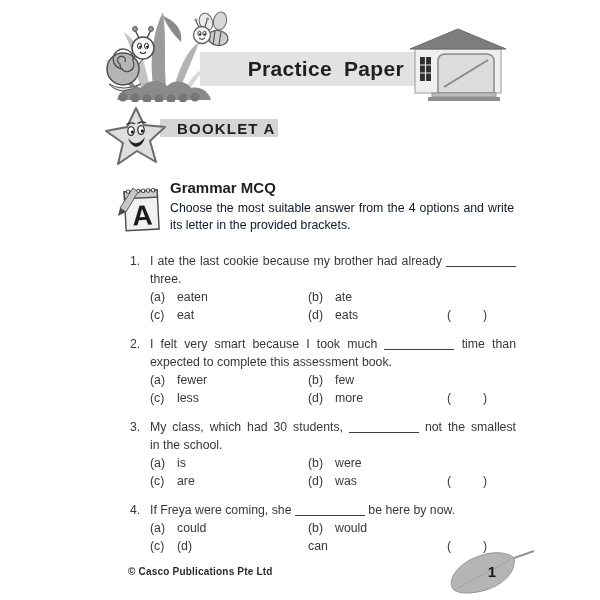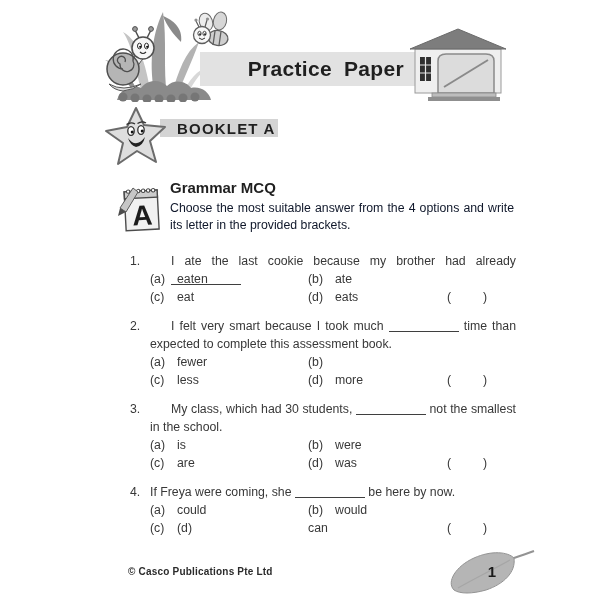--- a/index.html
+++ b/index.html
@@ -51,7 +51,7 @@
   .qnum { width:20px; flex:none; font-size:12.3px; line-height:18px; color:#383838; }
   .qbody { width:366px; flex:none; }
   .qline { height:18px; line-height:18px; font-size:12.3px; white-space:nowrap; }
-  .qline.fill { white-space:normal; text-align:justify; text-align-last:justify;margin-left:21px; }
+  .qline.fill { white-space:normal; text-align:justify; text-align-last:justify; }
   .blank {
     display:inline-block; width:70px; height:11px; vertical-align:-2px;
     border-bottom:1.2px solid #3f3f3f;

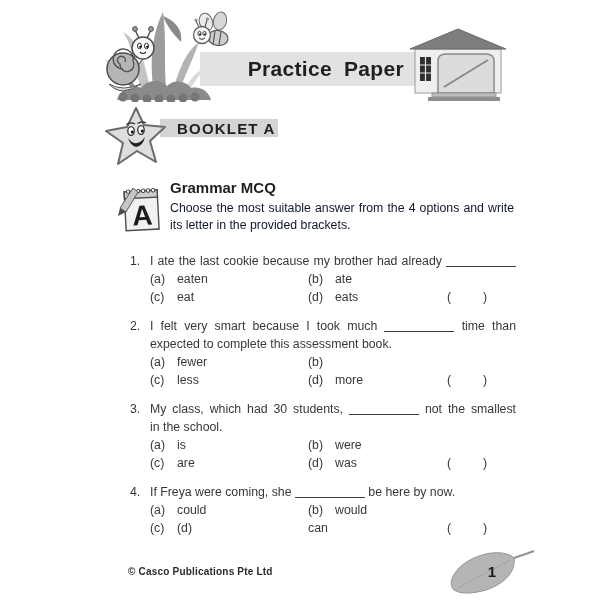--- a/index.html
+++ b/index.html
@@ -196,6 +196,7 @@
           <span class="blank"></span>
           <span></span>
         </div>
+        <div class="qline">three.</div>
         <div class="optrow">
           <span>(a)</span>
           <span>eaten</span>

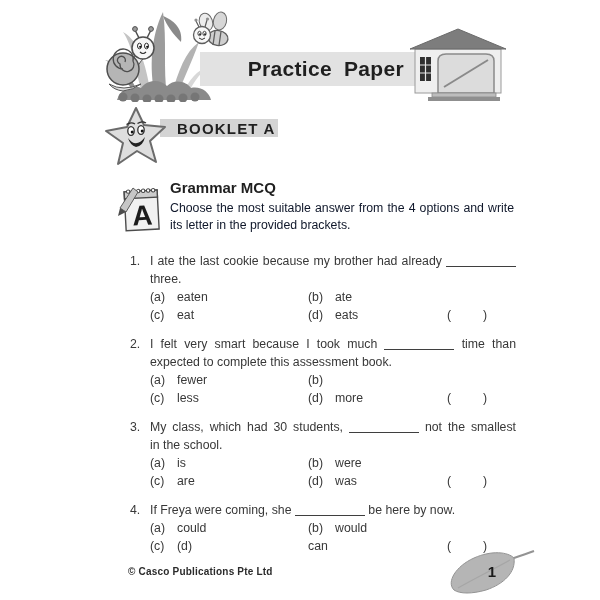--- a/index.html
+++ b/index.html
@@ -229,6 +229,7 @@
           <span>(a)</span>
           <span>fewer</span>
           <span>(b)</span>
+          <span>few</span>
         </div>
         <div class="optrow">
           <span>(c)</span>

